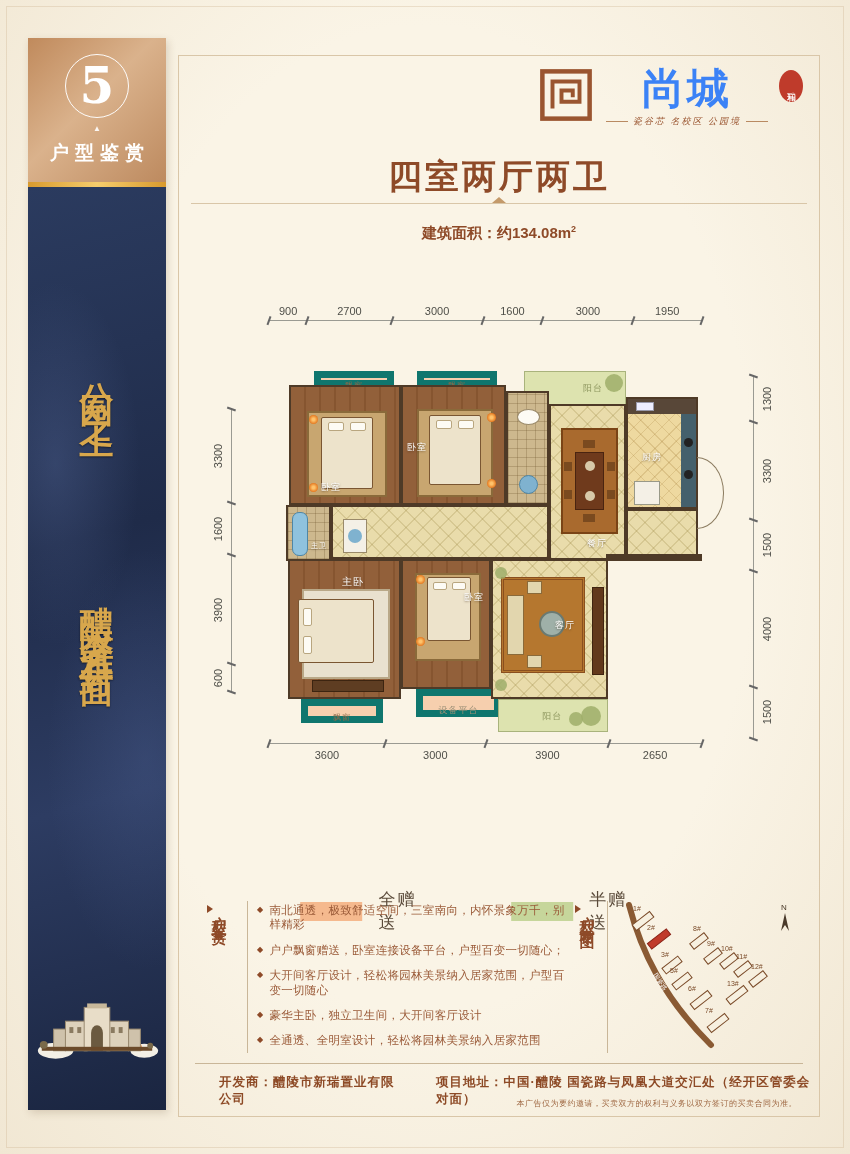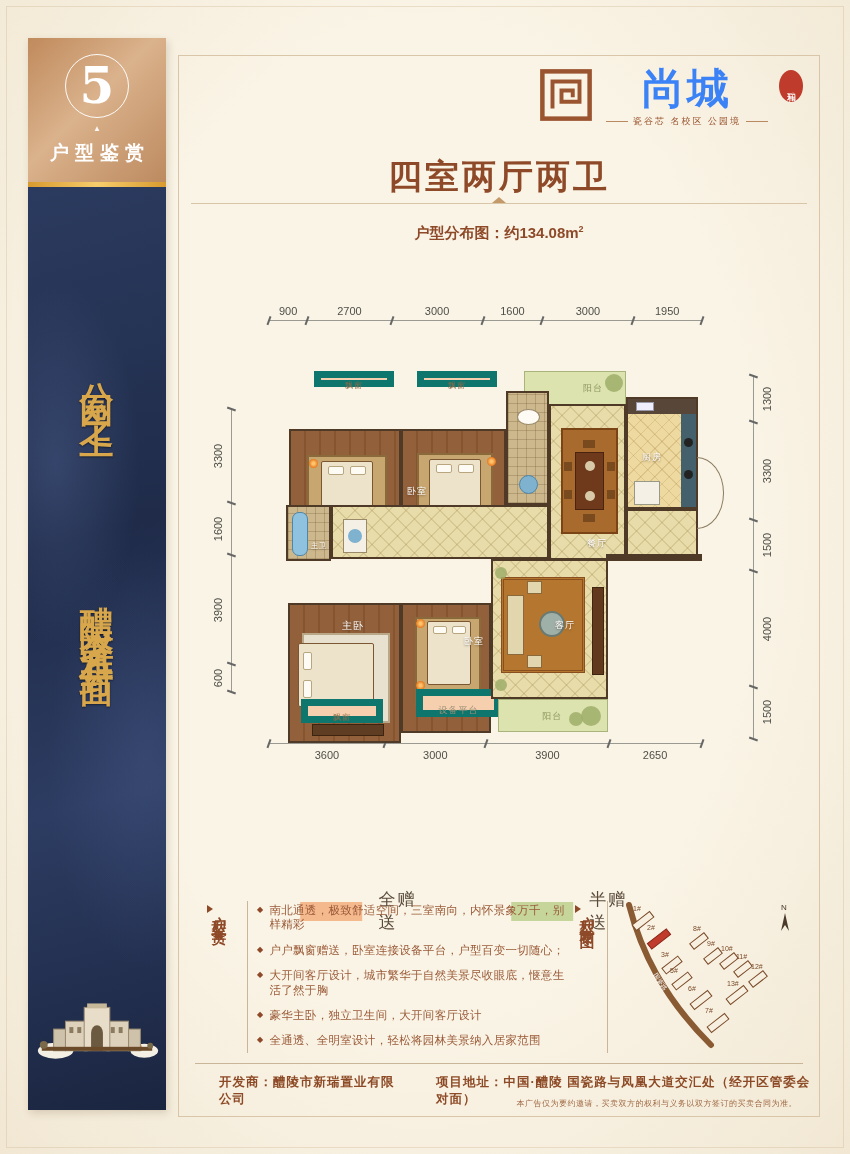--- a/index.html
+++ b/index.html
@@ -41,7 +41,7 @@
   .logo-seal{width:54px;height:54px;margin-right:8px;margin-top:2px;}
   .logo-main{text-align:center;}
   .logo-name{font:800 42px "DejaVu Serif",serif;color:#3b82f6;letter-spacing:3px;line-height:1.1;}
-  .logo-tag{display:flex;align-items:center;justify-content:center;margin-top:3px;color:#9a5530;font-size:9px;letter-spacing:2px;}
+  .logo-tag{display:flex;align-items:center;justify-content:center;margin-top:3px;color:#9a5530;font-size:9px;letter-spacing:2px;font-style:italic;}
   .logo-tag::before,.logo-tag::after{content:"";width:22px;height:1px;background:#b98a62;margin:0 5px;}
   .red-seal{width:24px;height:32px;margin-left:6px;margin-top:4px;background:#bf3b2b;border-radius:50%;
             display:flex;align-items:center;justify-content:center;}

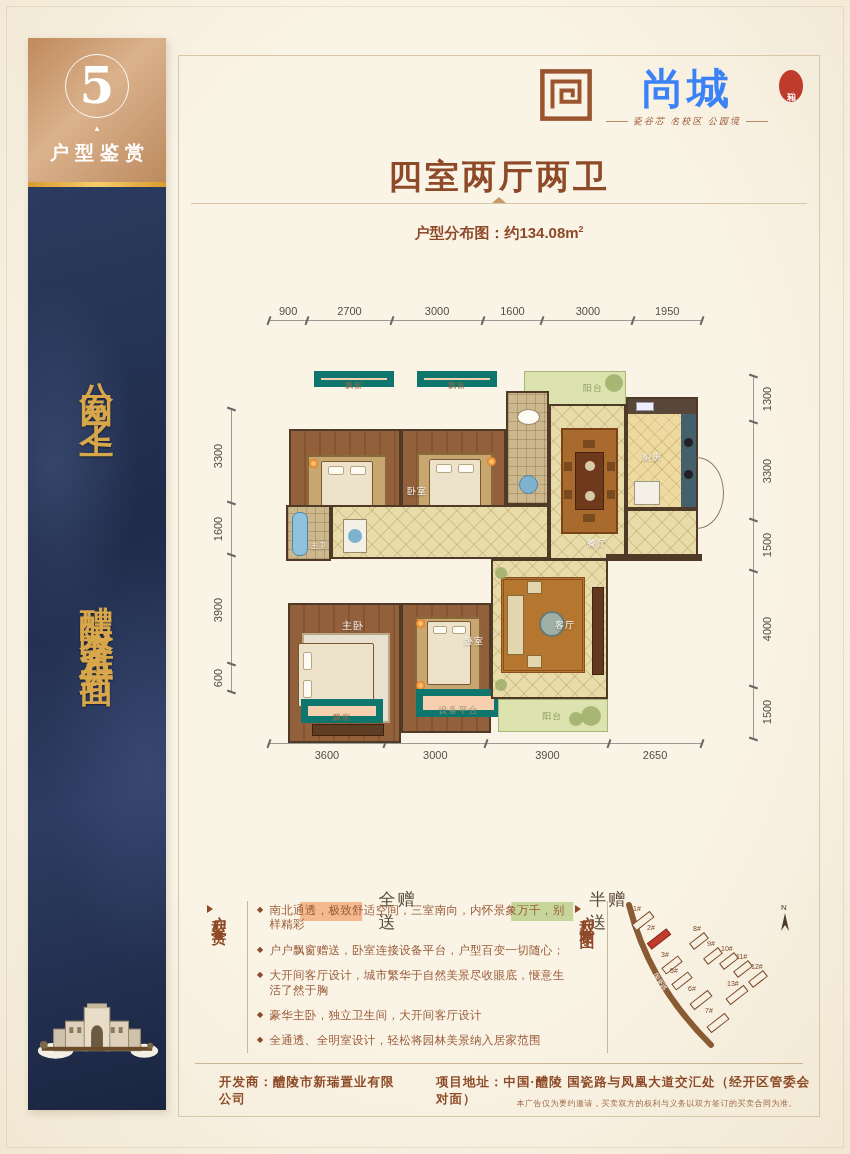--- a/index.html
+++ b/index.html
@@ -157,7 +157,7 @@
     <div class="title-rule">
         <span class="tri"></span>
       </div>
-    <div class="subtitle"><span>户型分布图：约134.08m</span><sup>2</sup></div>
+    <div class="subtitle"><span>建筑面积：约134.08m</span><sup>2</sup></div>
 
     <div class="plan-wrap">
 

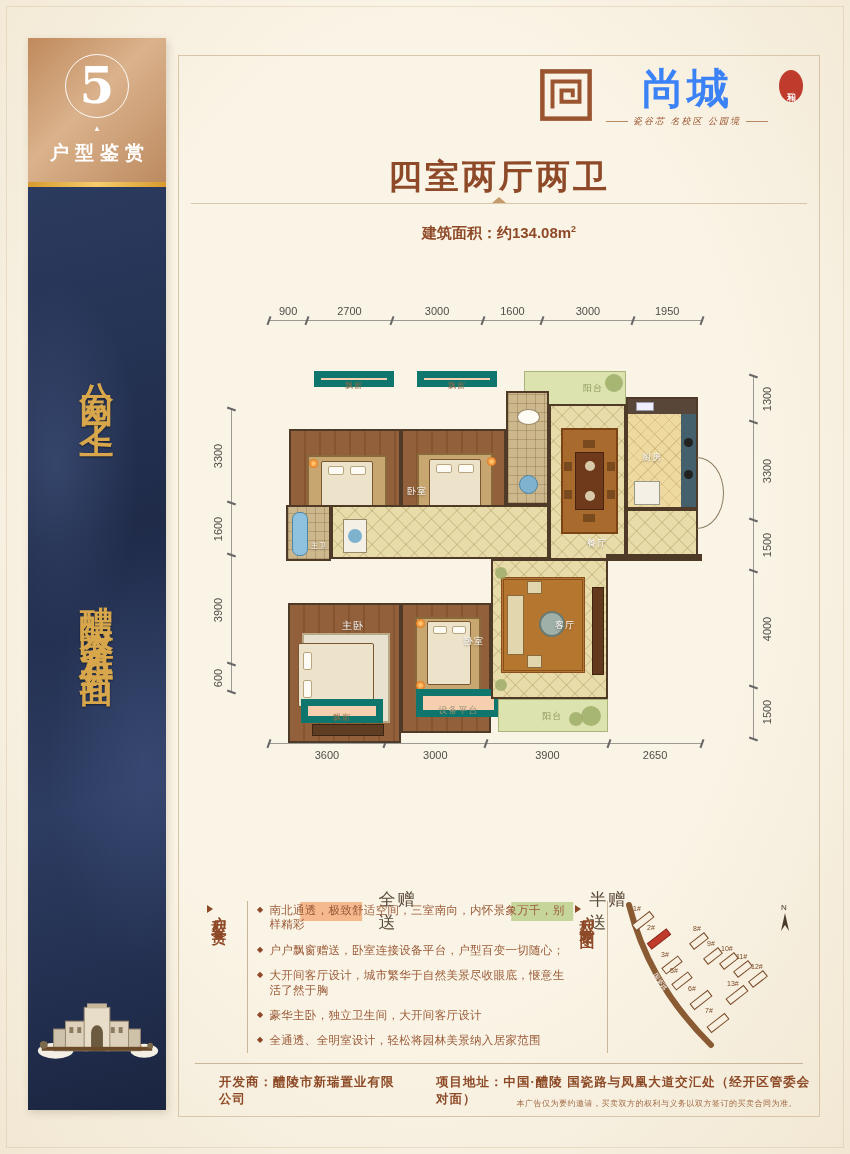--- a/index.html
+++ b/index.html
@@ -79,7 +79,7 @@
 
   .plan-canvas{position:absolute;left:81px;top:83px;width:440px;height:360px;}
   .room{position:absolute;box-sizing:border-box;border:2px solid #4e3a27;}
-  .wood{background:repeating-linear-gradient(90deg,#92603a 0 13px,#865530 13px 15px);margin-top:44px;}
+  .wood{background:repeating-linear-gradient(90deg,#92603a 0 13px,#865530 13px 15px);}
   .tile{background-color:#e9dcab;
         background-image:repeating-linear-gradient(45deg,rgba(150,130,60,.22) 0 1px,transparent 1px 12px),
                          repeating-linear-gradient(-45deg,rgba(150,130,60,.22) 0 1px,transparent 1px 12px);}

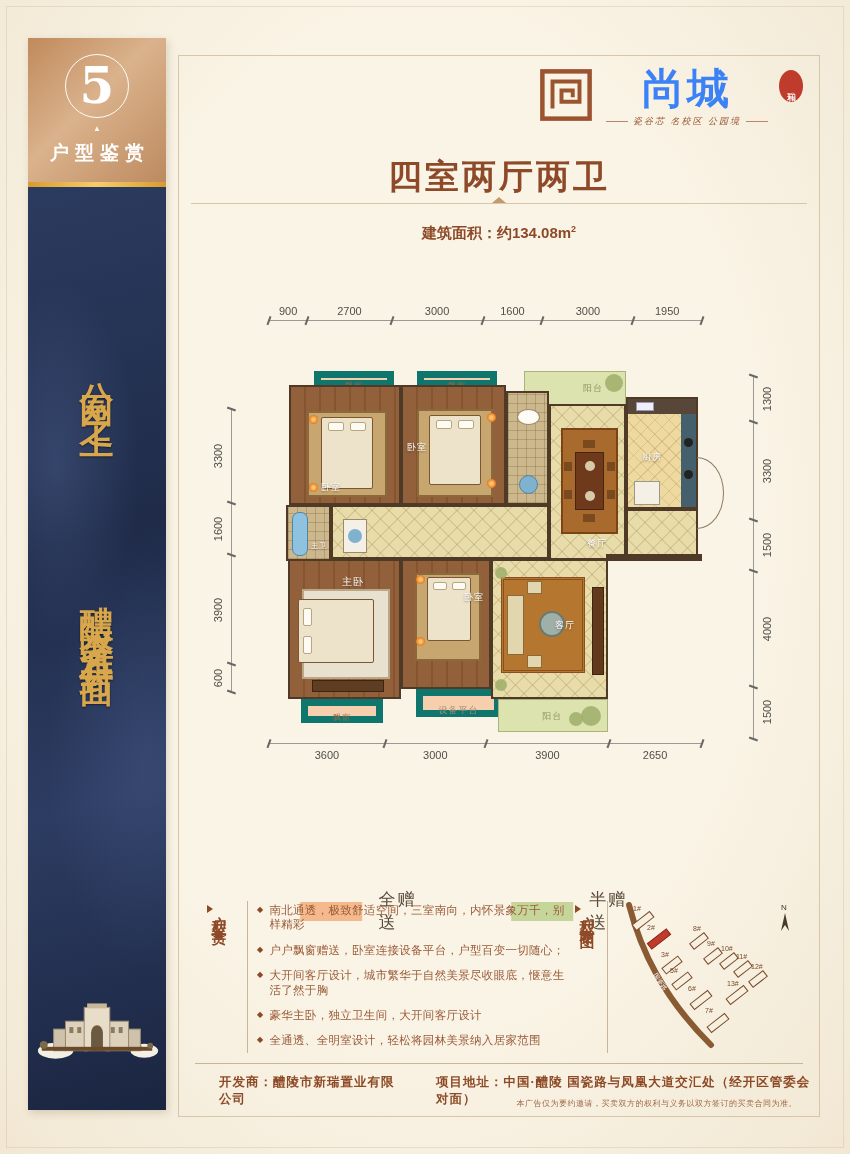--- a/index.html
+++ b/index.html
@@ -369,7 +369,7 @@
           </div>
         <div class="b">
             <span class="dm">◆</span>
-            <span>大开间客厅设计，城市繁华于自然美景尽收眼底，惬意生活了然于胸</span>
+            <span>大开间客厅设计，轻松将园林美景纳入居家范围，户型百变一切随心</span>
           </div>
         <div class="b">
             <span class="dm">◆</span>

